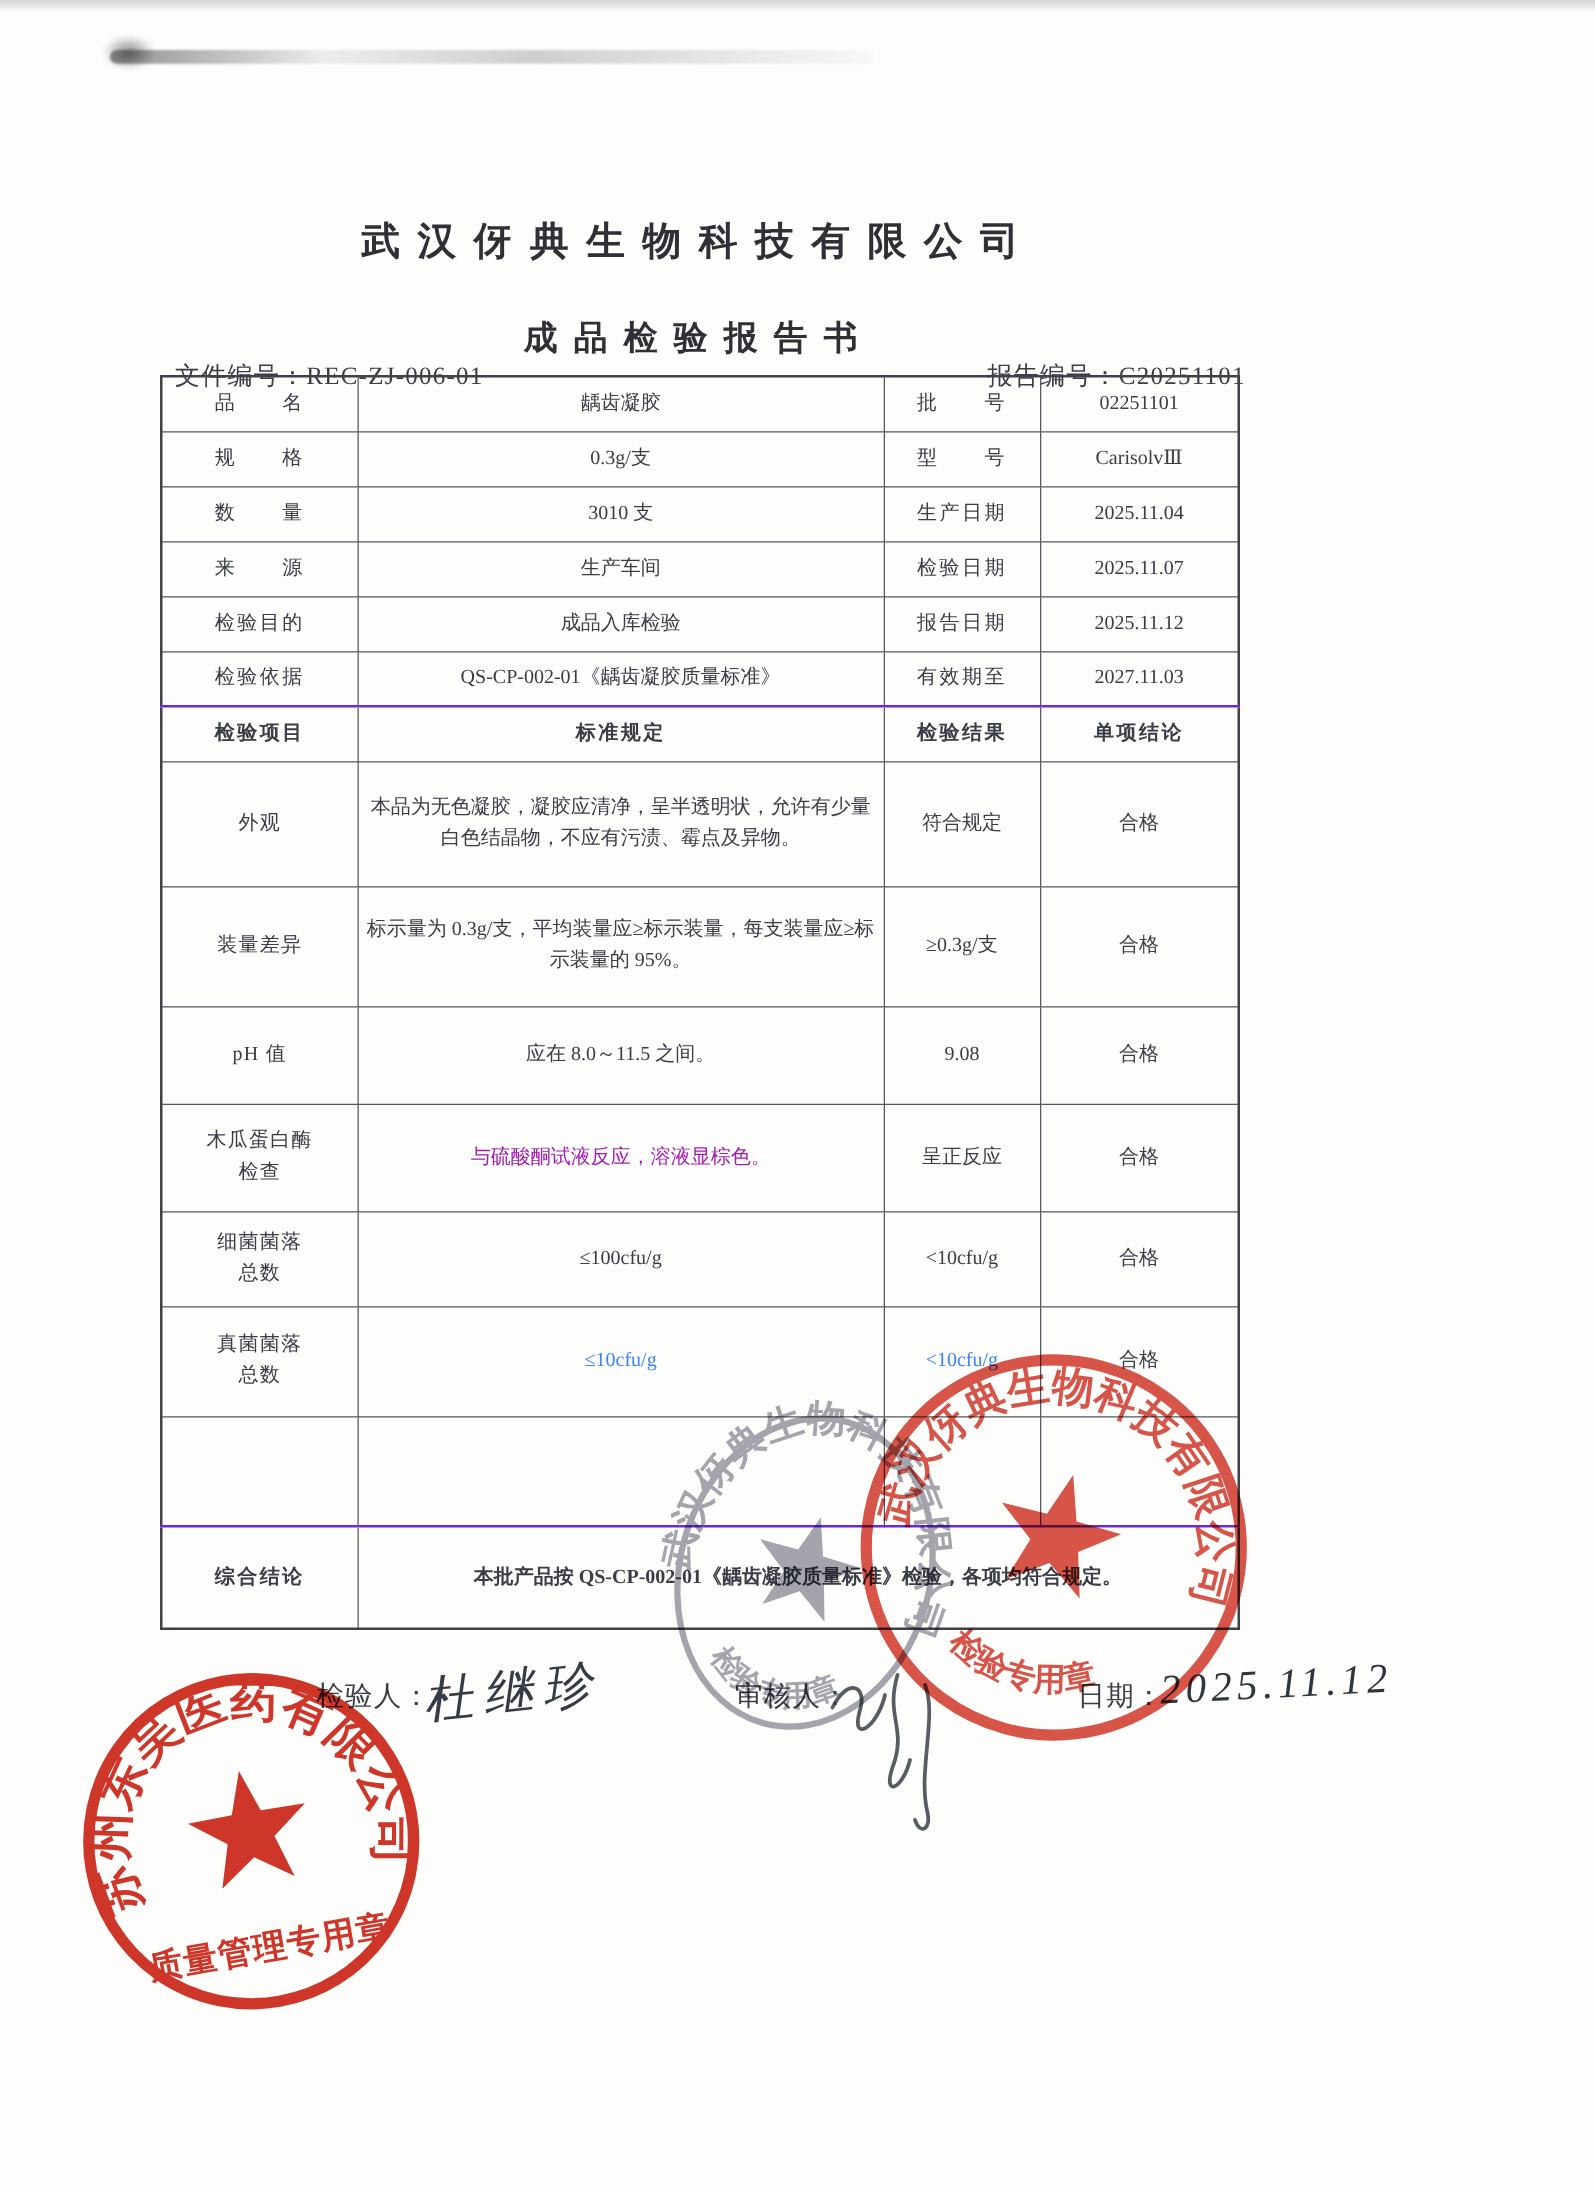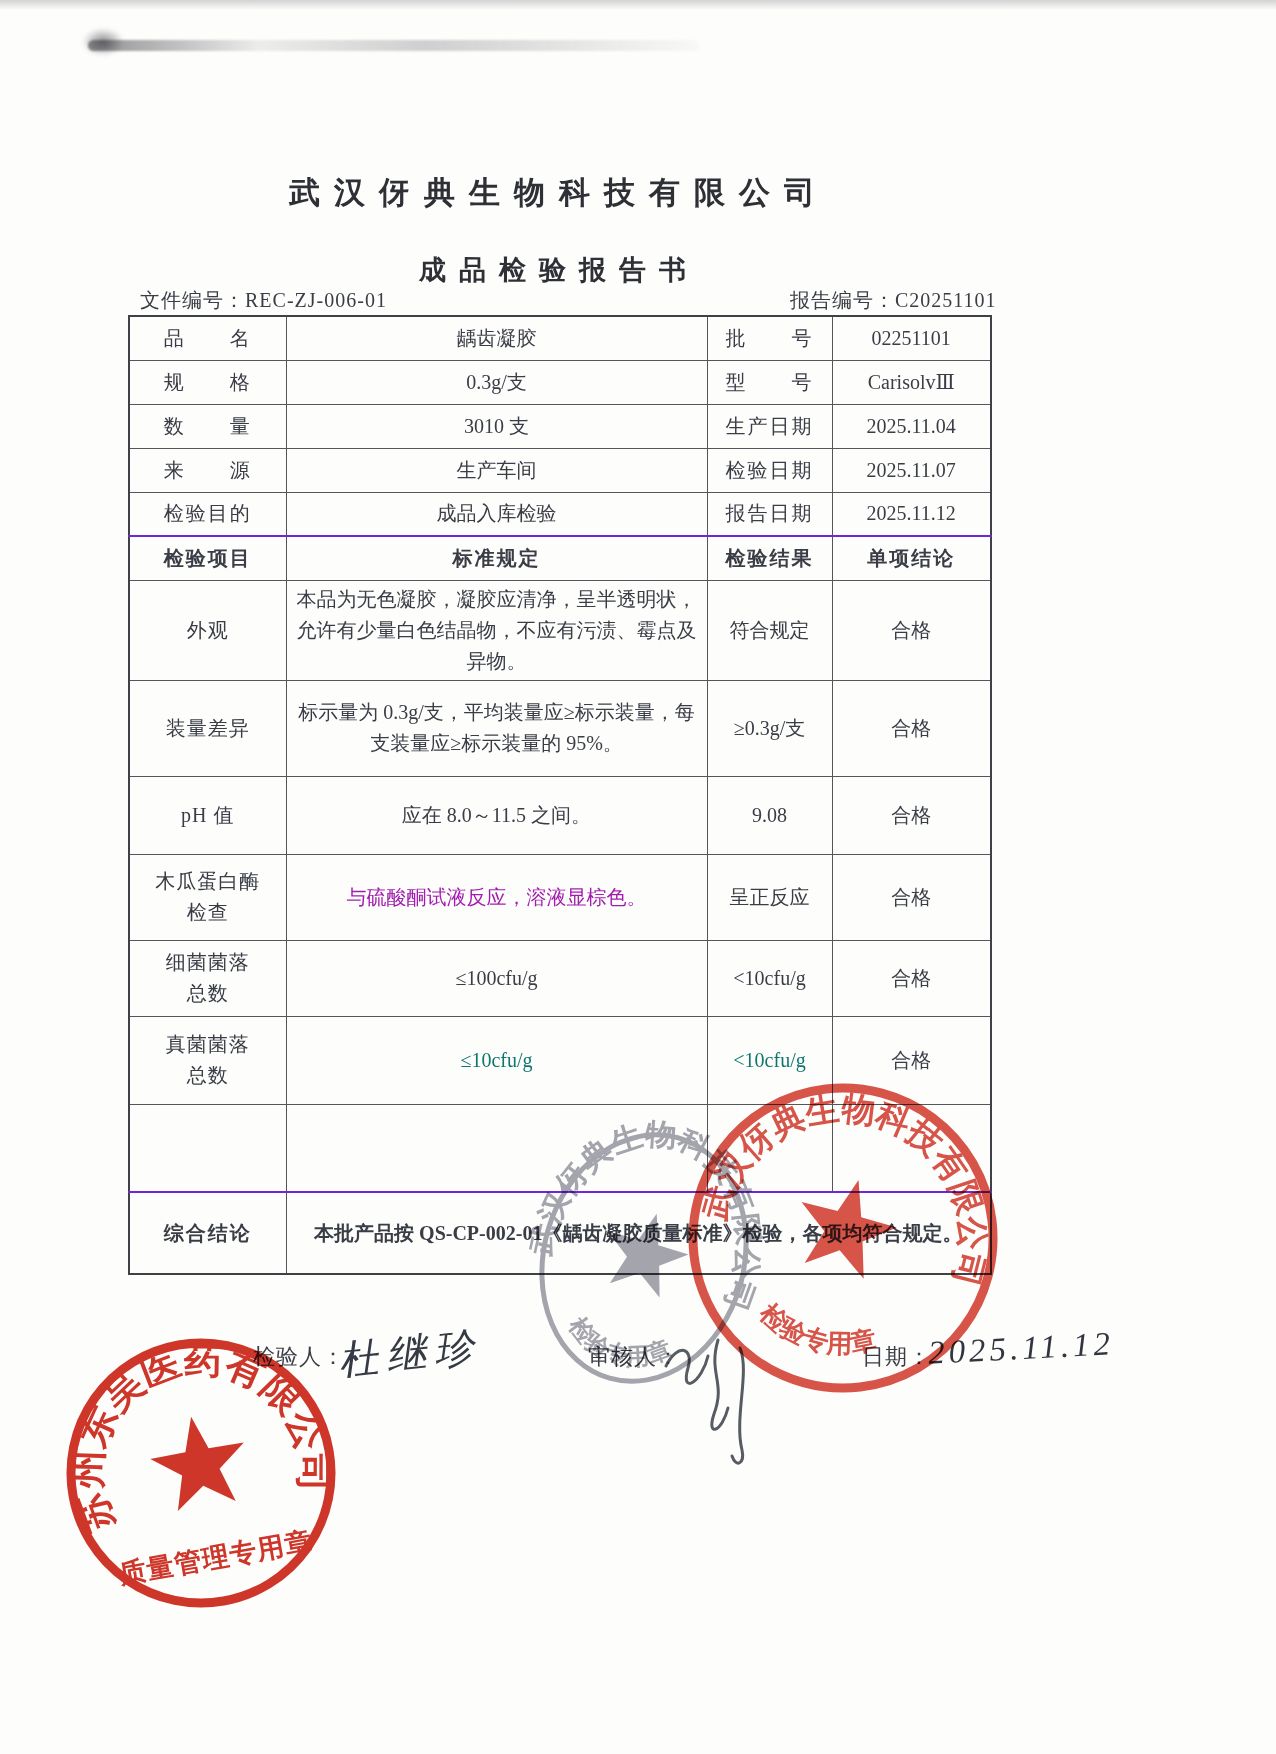--- a/index.html
+++ b/index.html
@@ -26,8 +26,8 @@
   .meta-left{left:140px;top:287px;font-size:20px;letter-spacing:1px;}
   .meta-right{left:790px;top:287px;font-size:20px;letter-spacing:1px;}
   
-  table.report{position:absolute;left:128px;top:315px;width:862px;
-    border-collapse:collapse;table-layout:fixed;font-size:20px;color:#3a3d45;}
+  table.report{position:absolute;left:128px;top:300px;width:862px;
+    border-collapse:collapse;table-layout:fixed;font-size:16px;color:#3a3d45;}
   table.report td{border:1px solid #54565c;text-align:center;vertical-align:middle;
     padding:2px 6px;line-height:1.55;}
   table.report{border:2px solid #3e4146;}

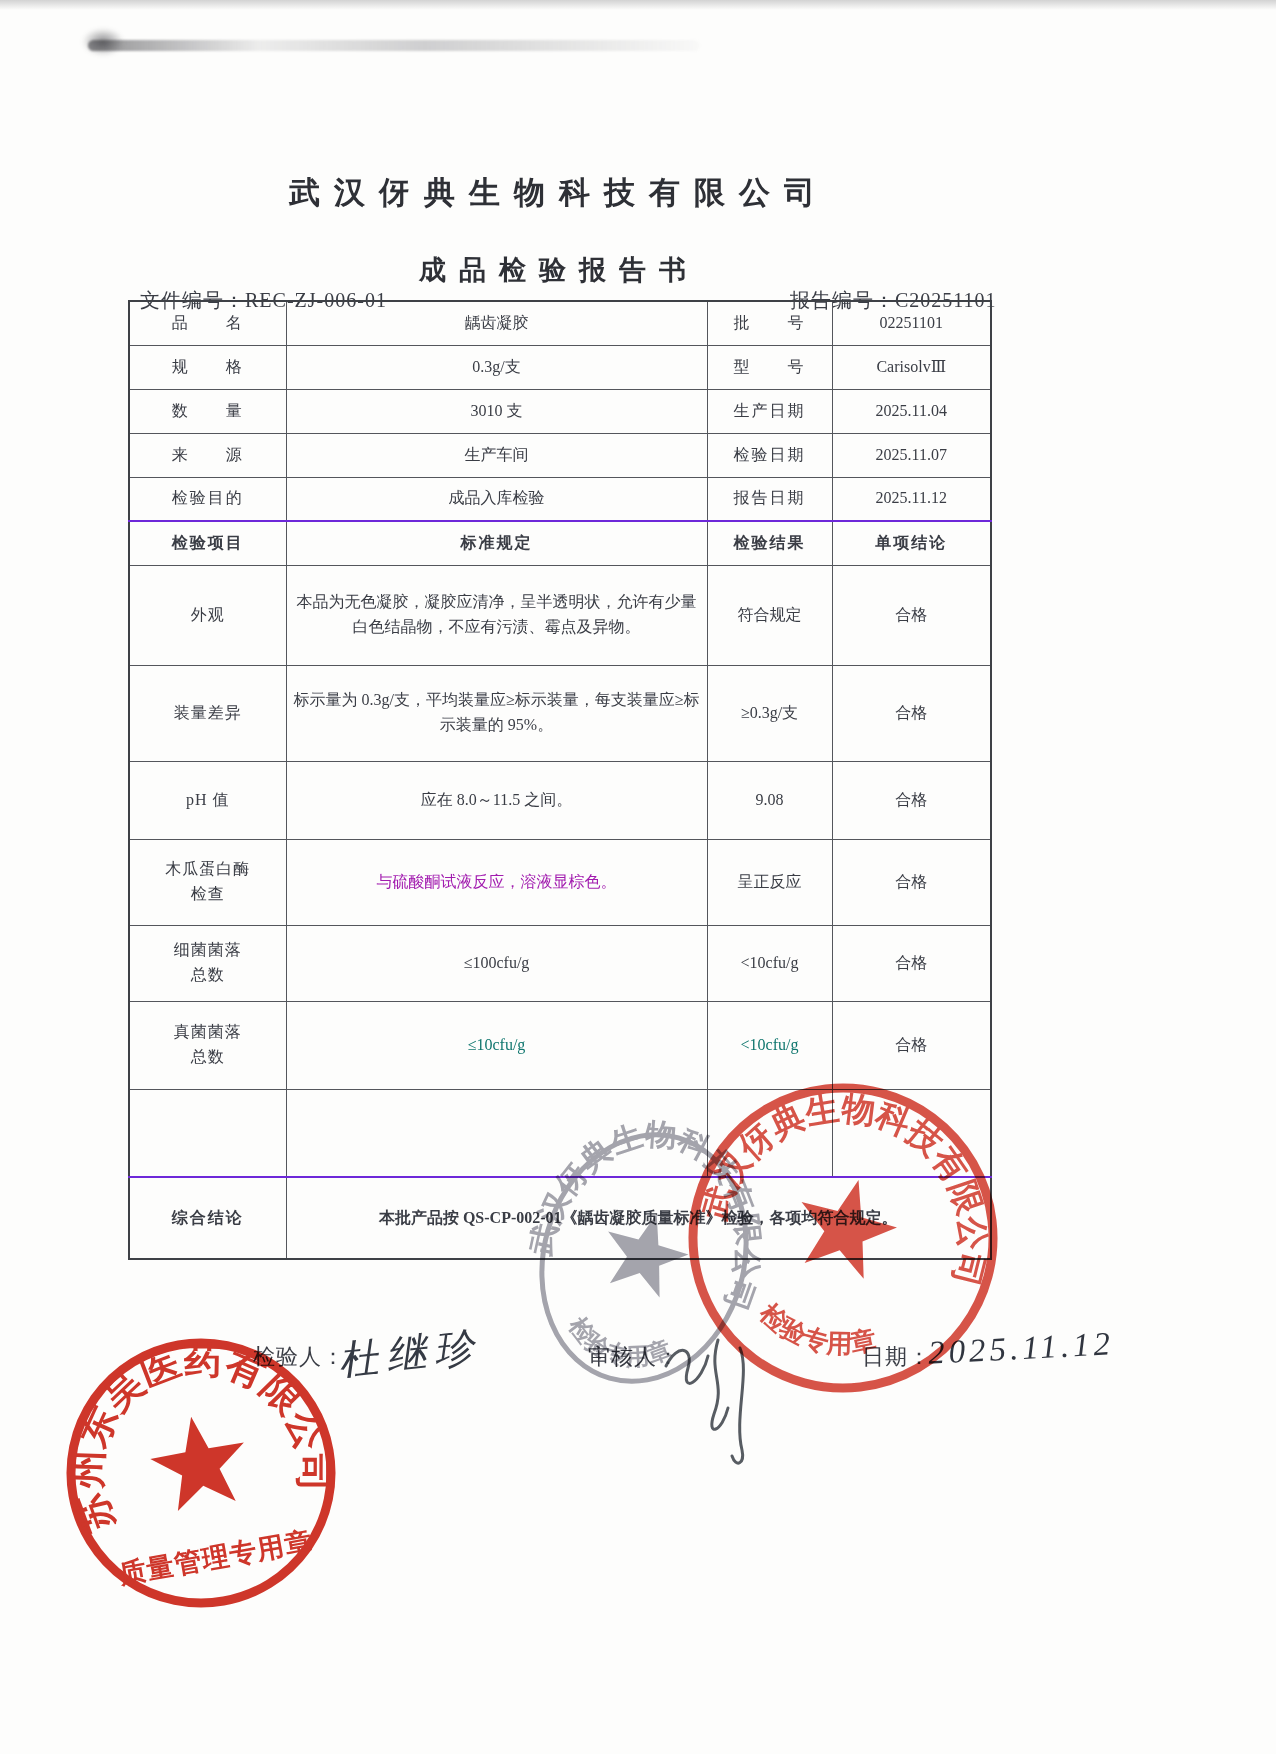--- a/index.html
+++ b/index.html
@@ -98,6 +98,12 @@
     <td class="lbl">报告日期</td>
     <td>2025.11.12</td>
   </tr>
+  <tr style="height:44px">
+    <td class="lbl">检验依据</td>
+    <td>QS-CP-002-01《龋齿凝胶质量标准》</td>
+    <td class="lbl">有效期至</td>
+    <td>2027.11.03</td>
+  </tr>
   <tr style="height:44px" class="sep-top">
     <td class="lbl">检验项目</td>
     <td class="lbl">标准规定</td>

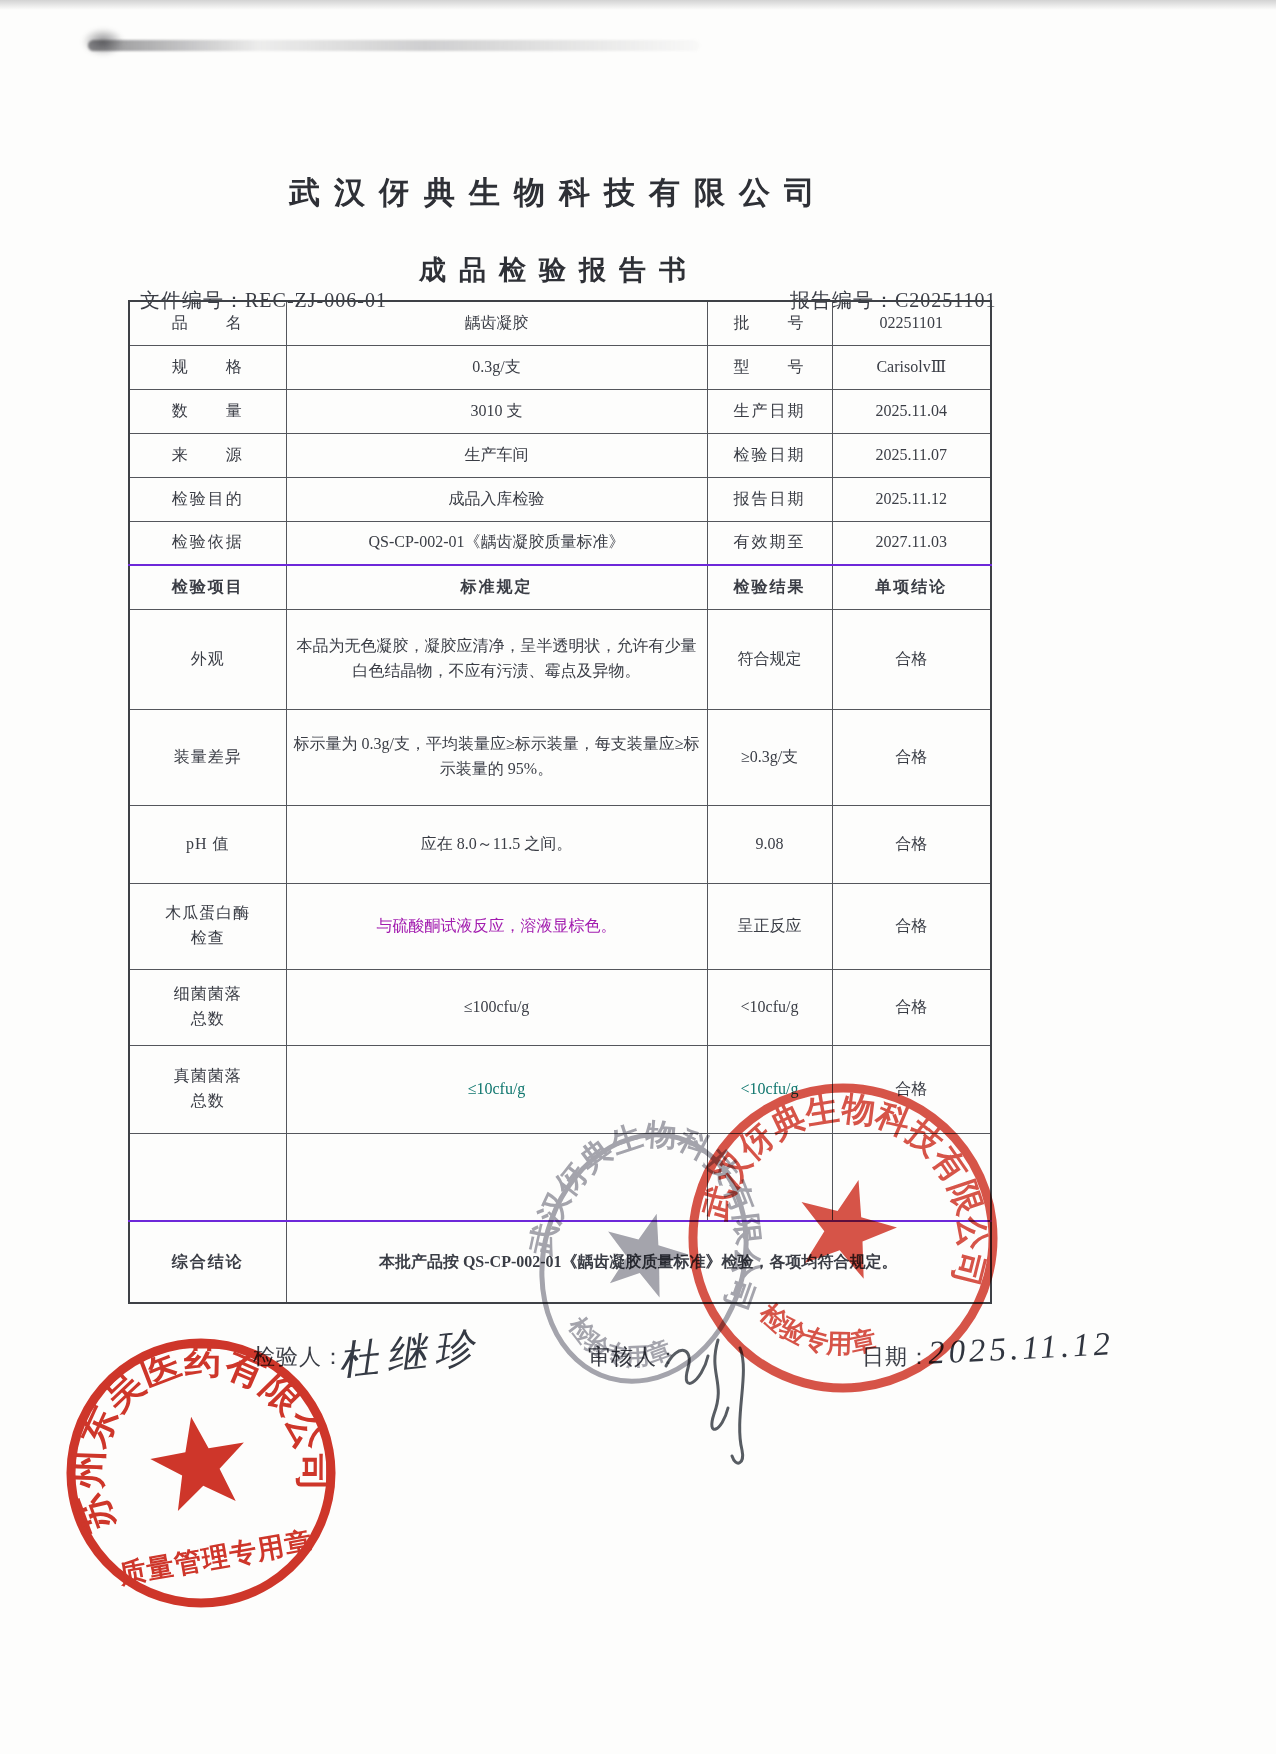--- a/index.html
+++ b/index.html
@@ -35,7 +35,7 @@
   td.lbl{letter-spacing:2px;}
   td.left-text{text-align:left;padding:6px 14px;line-height:1.72;margin-top:24px;}
   td.item-cell{white-space:pre-line;letter-spacing:1px;}
-  .row-faded td.fade{color:#0f766e;font-family:Liberation Serif, serif;}
+  .row-faded td.fade{color:#3b82f6;font-family:Liberation Serif, serif;}
   .row-soft td.soft{color:#a21caf;}
   td.concl-text{text-align:left;padding-left:58px;border-radius:21px;}
   

